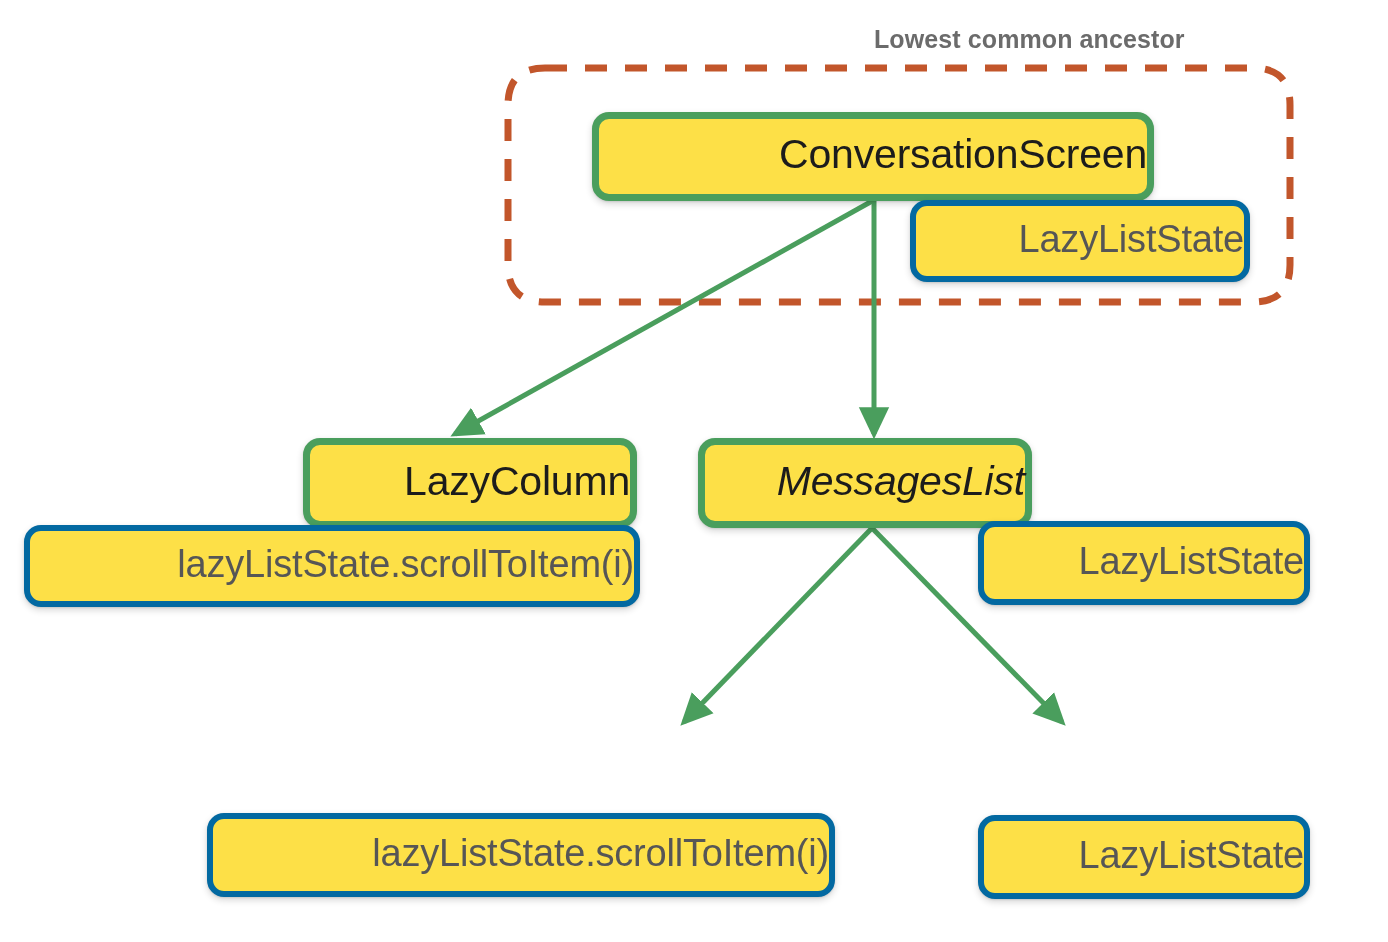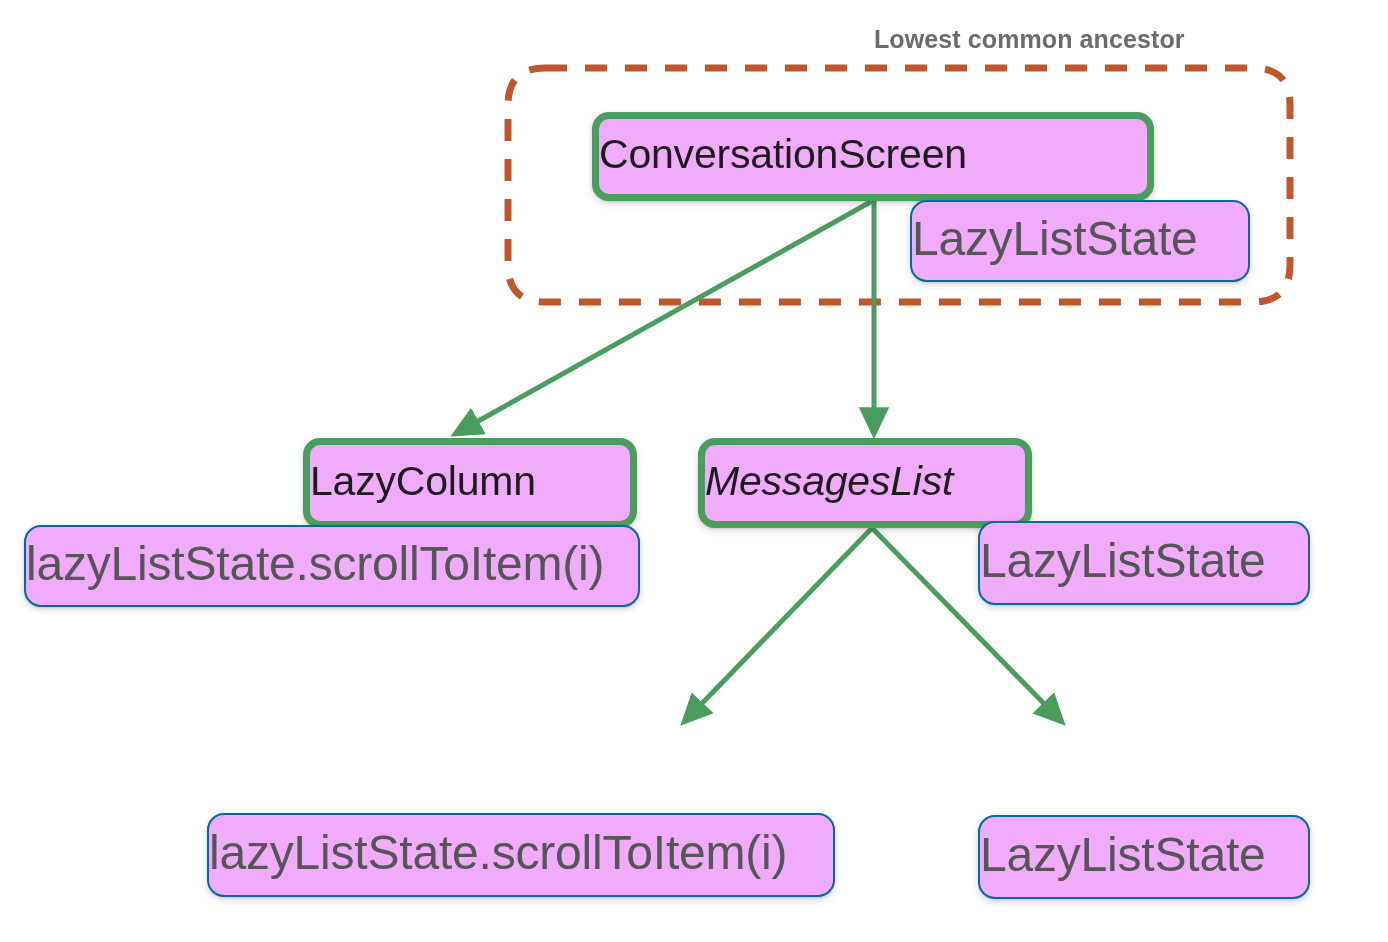--- a/index.html
+++ b/index.html
@@ -29,10 +29,10 @@
   .node-box {
     position: absolute;
     box-sizing: border-box;
-    background: #f0abfc;
+    background: #fde047;
     display: flex;
     align-items: center;
-    justify-content: flex-start;
+    justify-content: flex-end;
     text-align: center;
     box-shadow: 0 3px 7px rgba(0,0,0,0.16), 0 1px 2px rgba(0,0,0,0.10);
   }

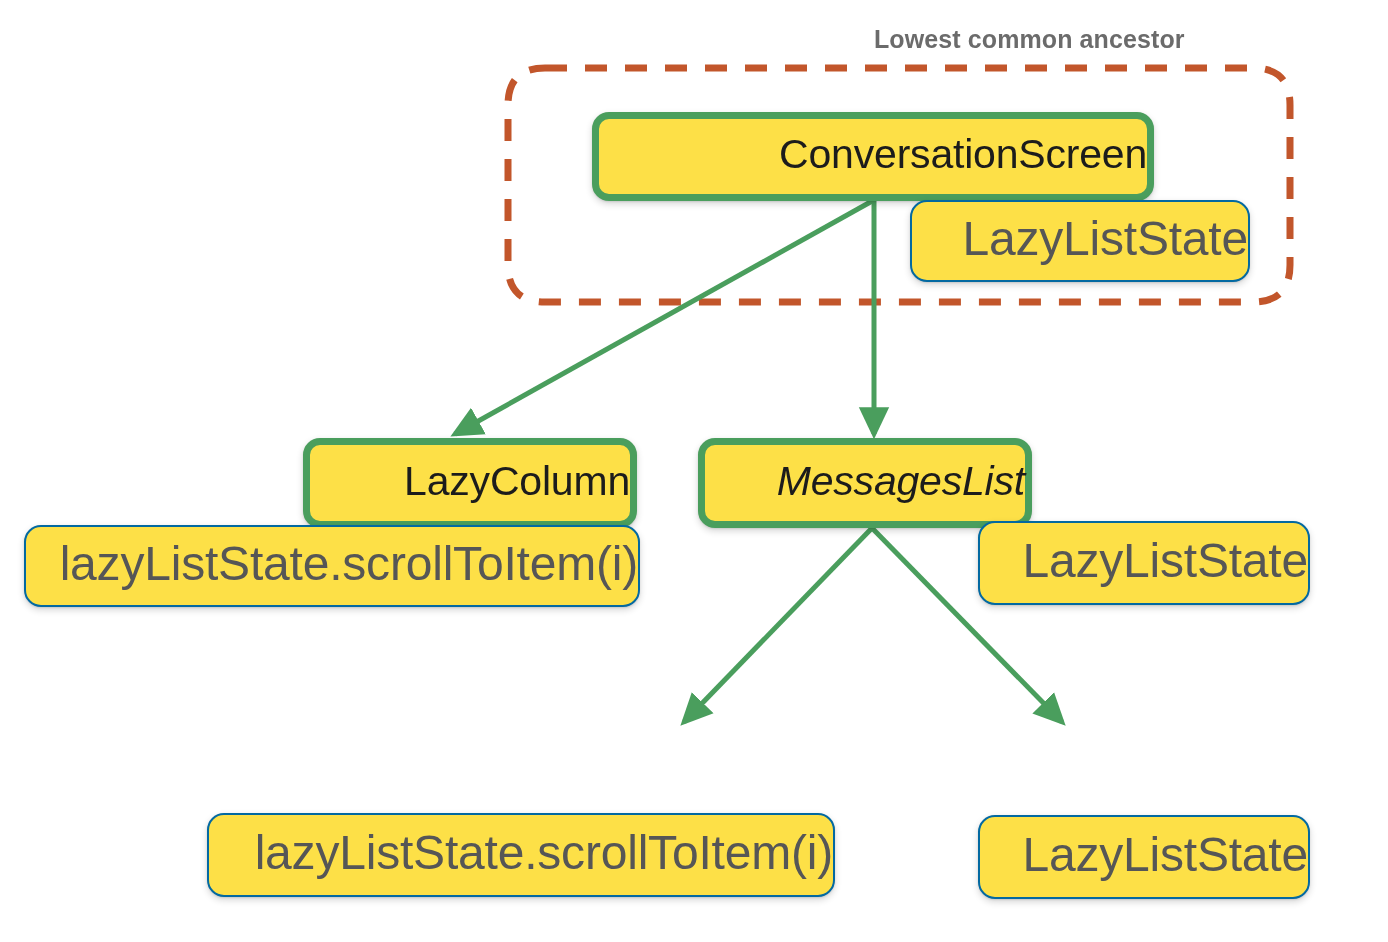--- a/index.html
+++ b/index.html
@@ -44,10 +44,10 @@
     letter-spacing: -0.2px;
   }
   .node-yellow {
-    border: 2px solid #0369a1;
+    border: 6px solid #0369a1;
     border-radius: 17px;
     color: #565656;
-    font-size: 48px;
+    font-size: 38px;
     letter-spacing: -0.2px;
   }
   .node-inner {

